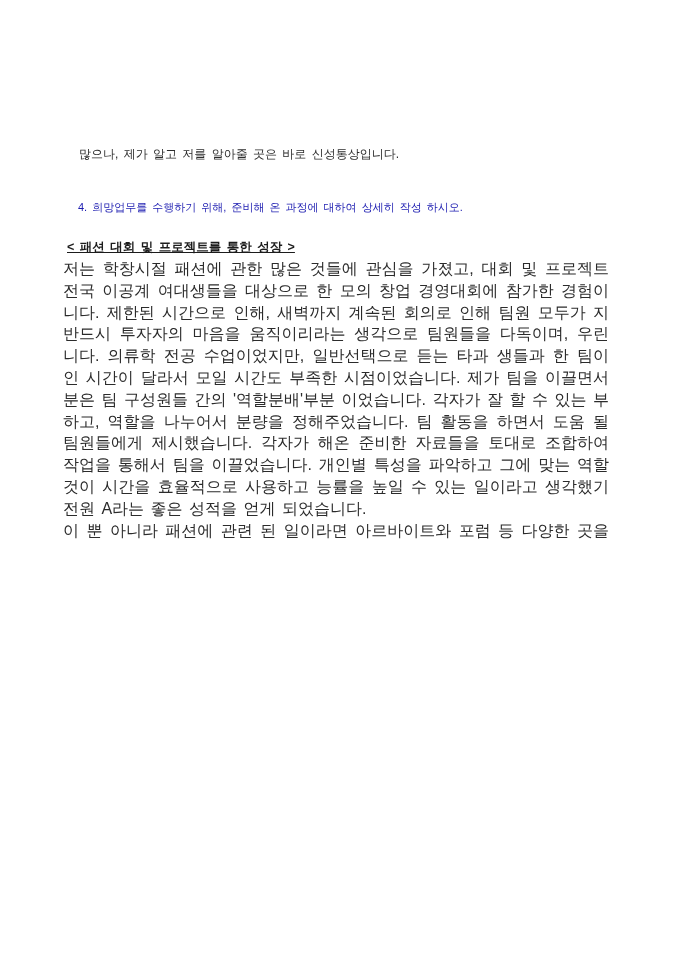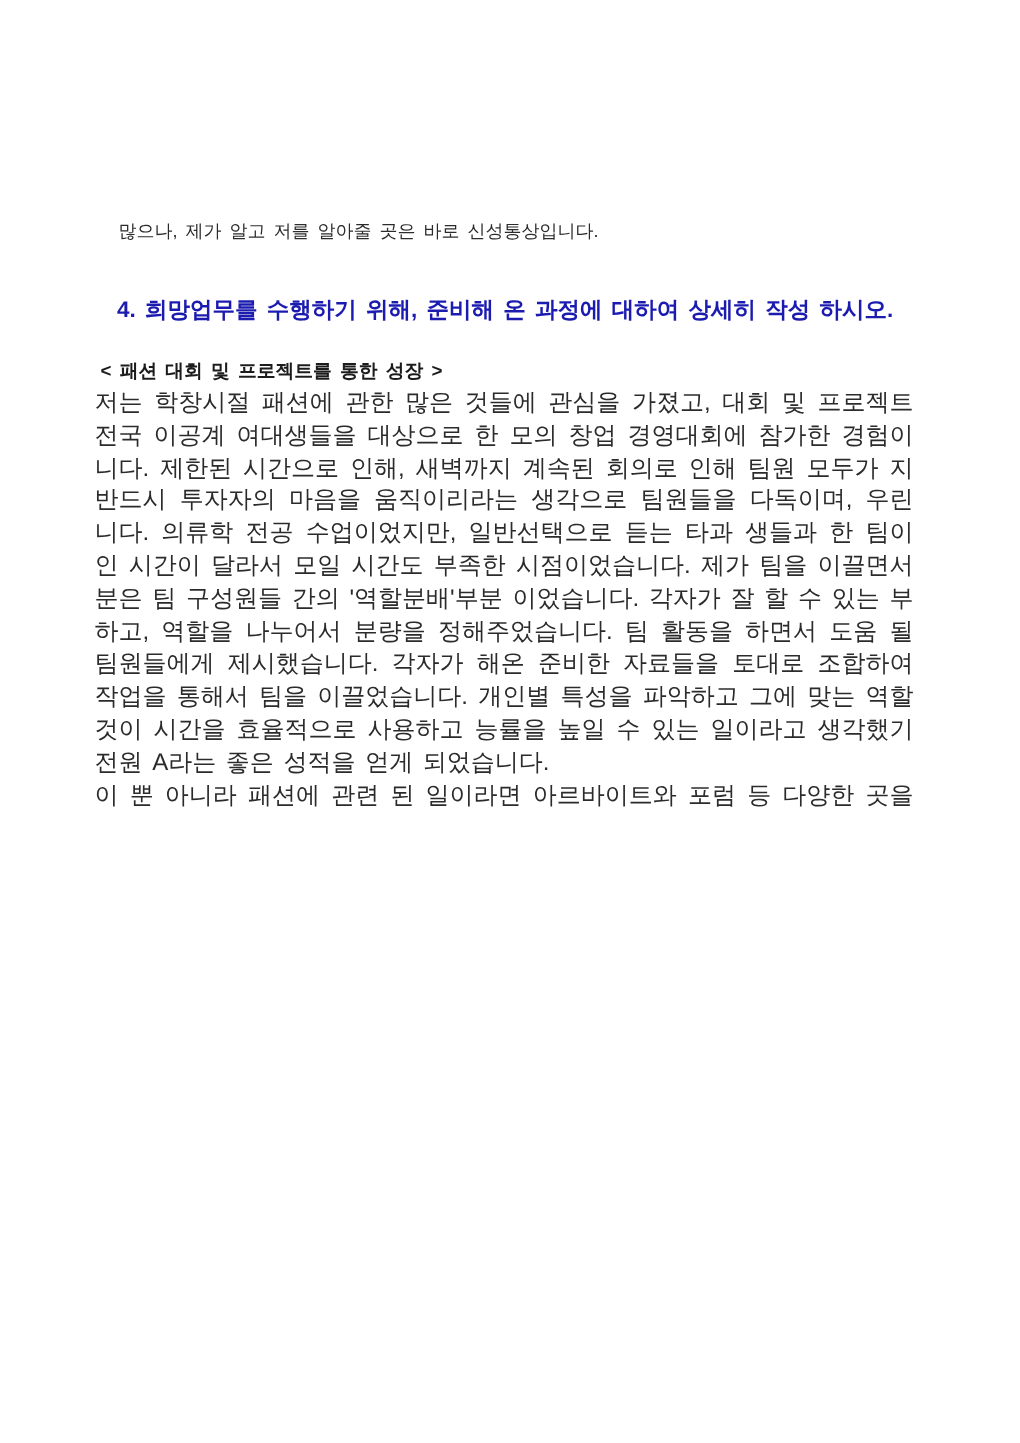--- a/index.html
+++ b/index.html
@@ -33,9 +33,9 @@
   }
   .question {
     margin: 0 0 18px 0;
-    font-size: 15px;
+    font-size: 11px;
     line-height: 22px;
-    font-weight: bold;
+    font-weight: normal;
     color: #1b1bb0;
     text-indent: 15px;
     word-spacing: 2px;

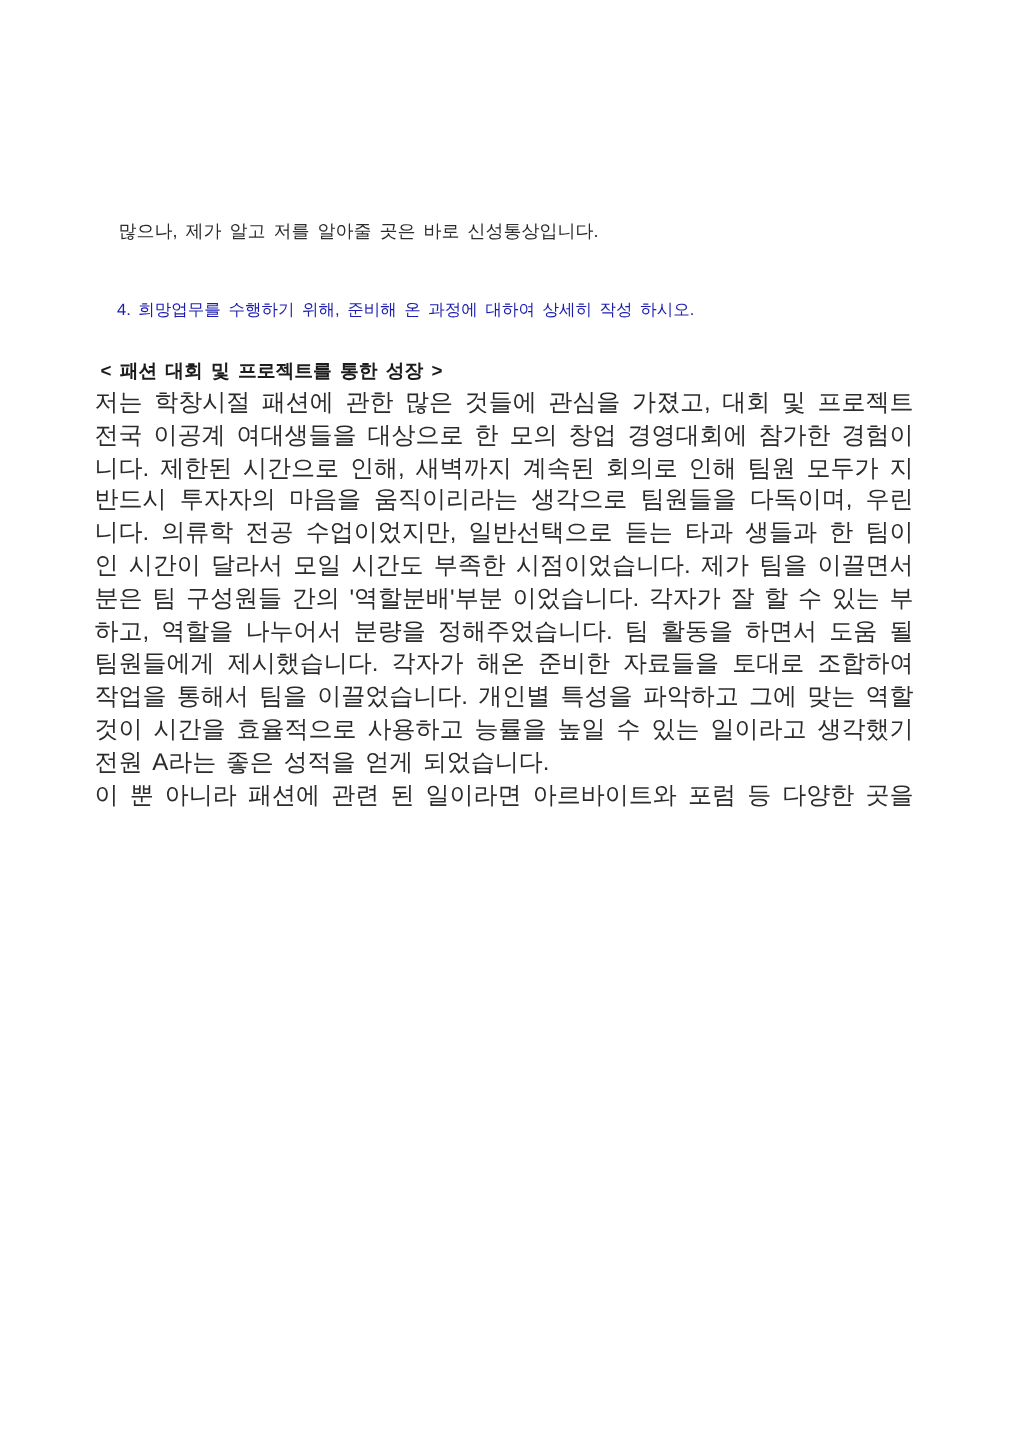--- a/index.html
+++ b/index.html
@@ -52,6 +52,7 @@
     word-spacing: 2px;
     white-space: nowrap;
     overflow: hidden;
+    text-decoration: underline;
   }
   .body-lines {
     width: 546px;

